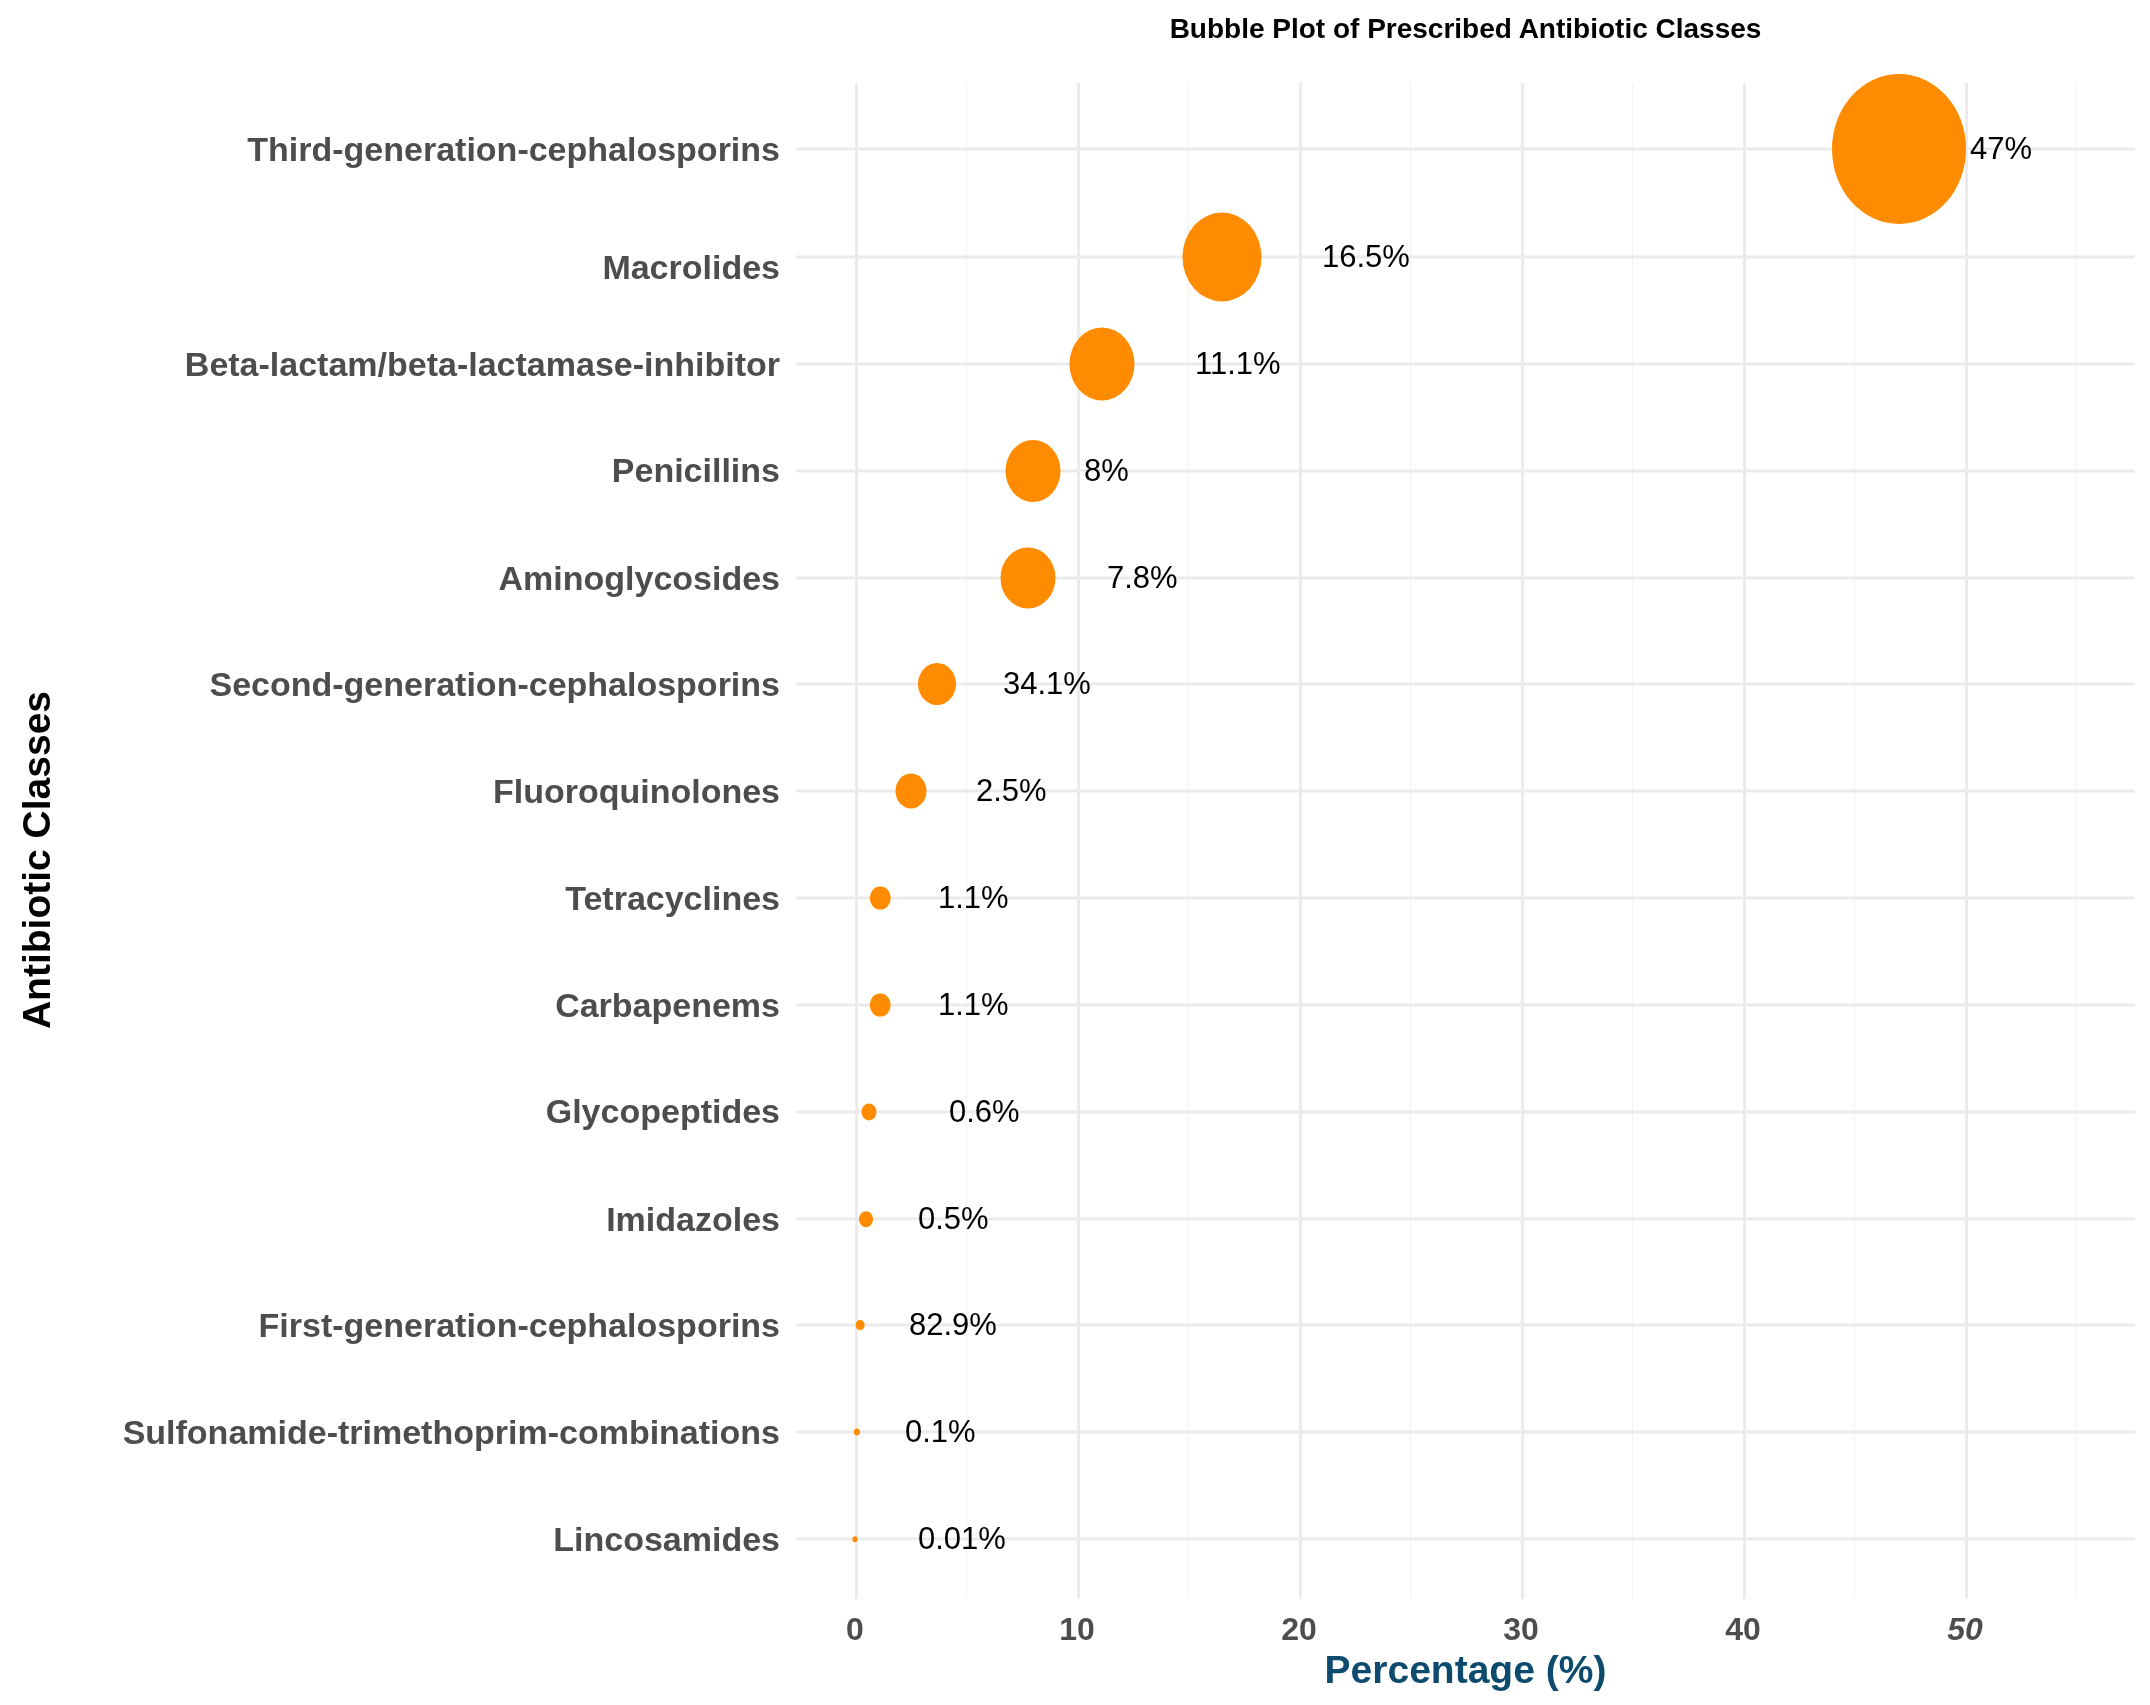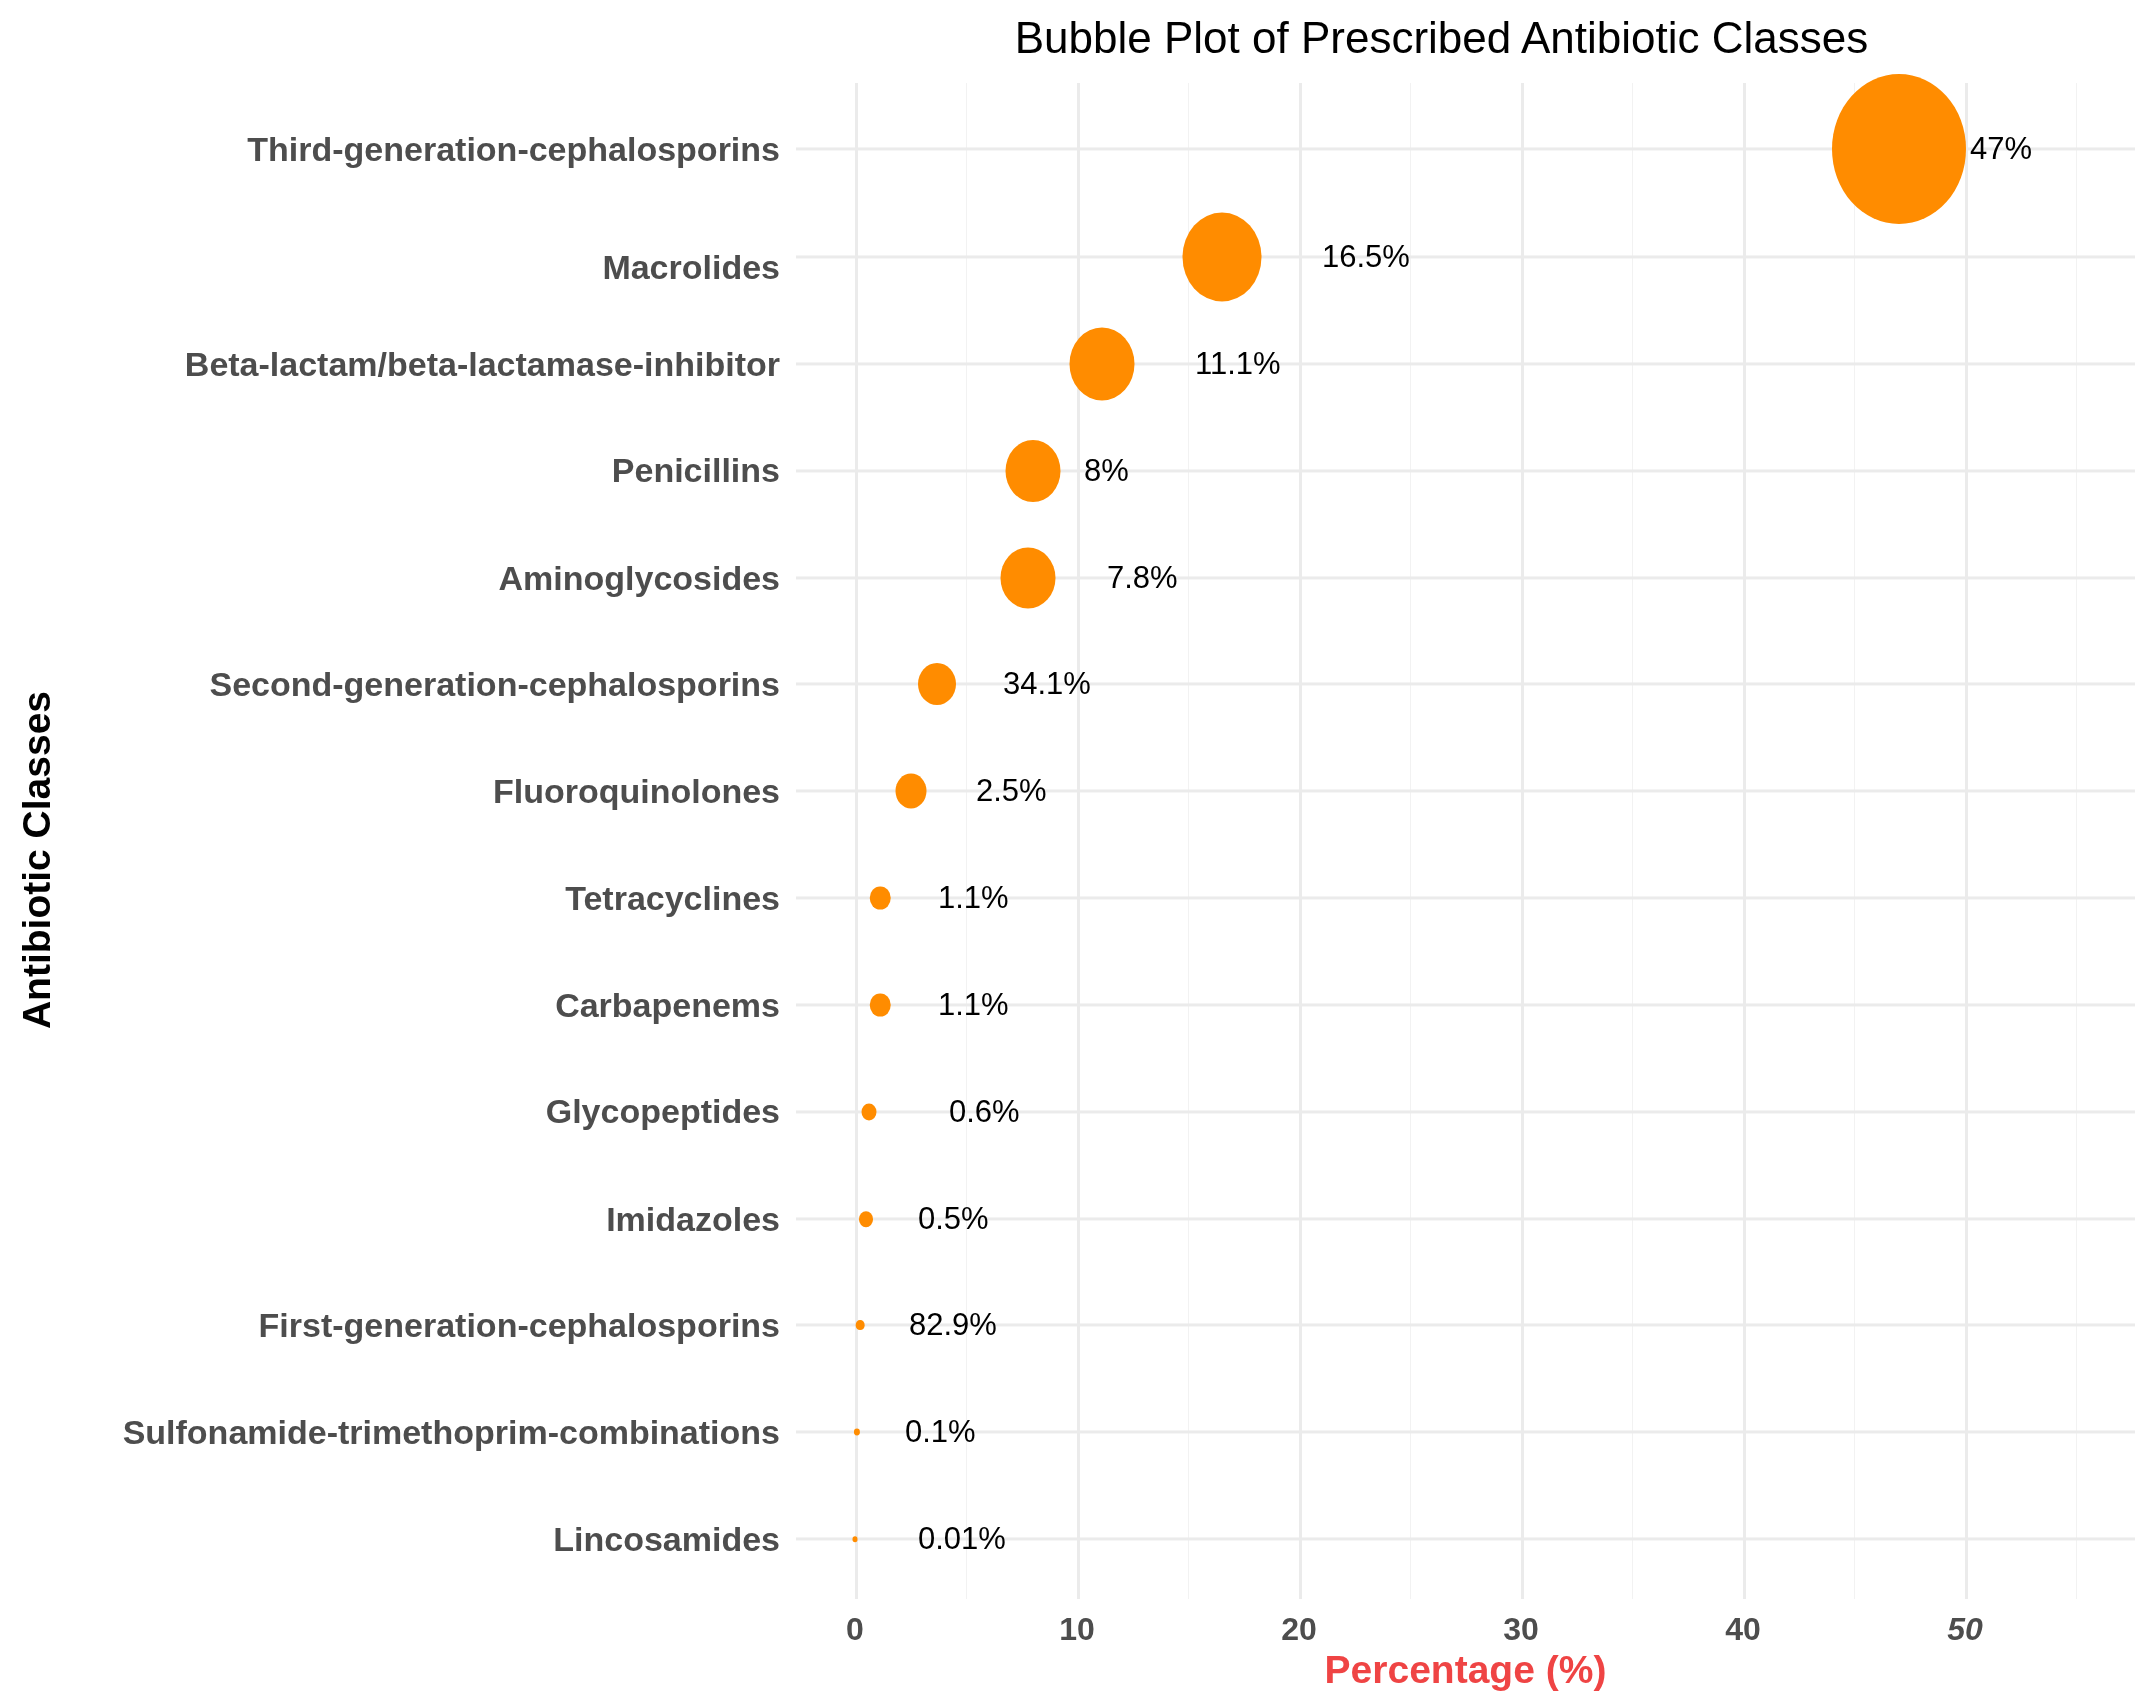--- a/index.html
+++ b/index.html
@@ -4,7 +4,7 @@
 <style>
   html, body { margin:0; padding:0; background:#ffffff; }
   body { width:2151px; height:1706px; position:relative; overflow:hidden; font-family:"Liberation Sans", sans-serif; }
-  .title { position:absolute; left:772px; width:1339px; top:12.5px; text-align:center; font-weight:normal; font-size:44px; color:#000; }
+  .title { position:absolute; left:796px; width:1339px; top:12.5px; text-align:center; font-weight:bold; font-size:28px; color:#000; }
   .ytitle { position:absolute; left:37px; top:860px; transform:translate(-50%,-50%) rotate(-90deg); font-weight:bold; font-size:39px; color:#000; white-space:nowrap; }
   .xtitle { position:absolute; left:796px; width:1339px; top:1648px; text-align:center; font-weight:bold; font-size:39px; color:#ef4444; }
   .plot { position:absolute; left:796px; top:83px; width:1339px; height:1516px; }

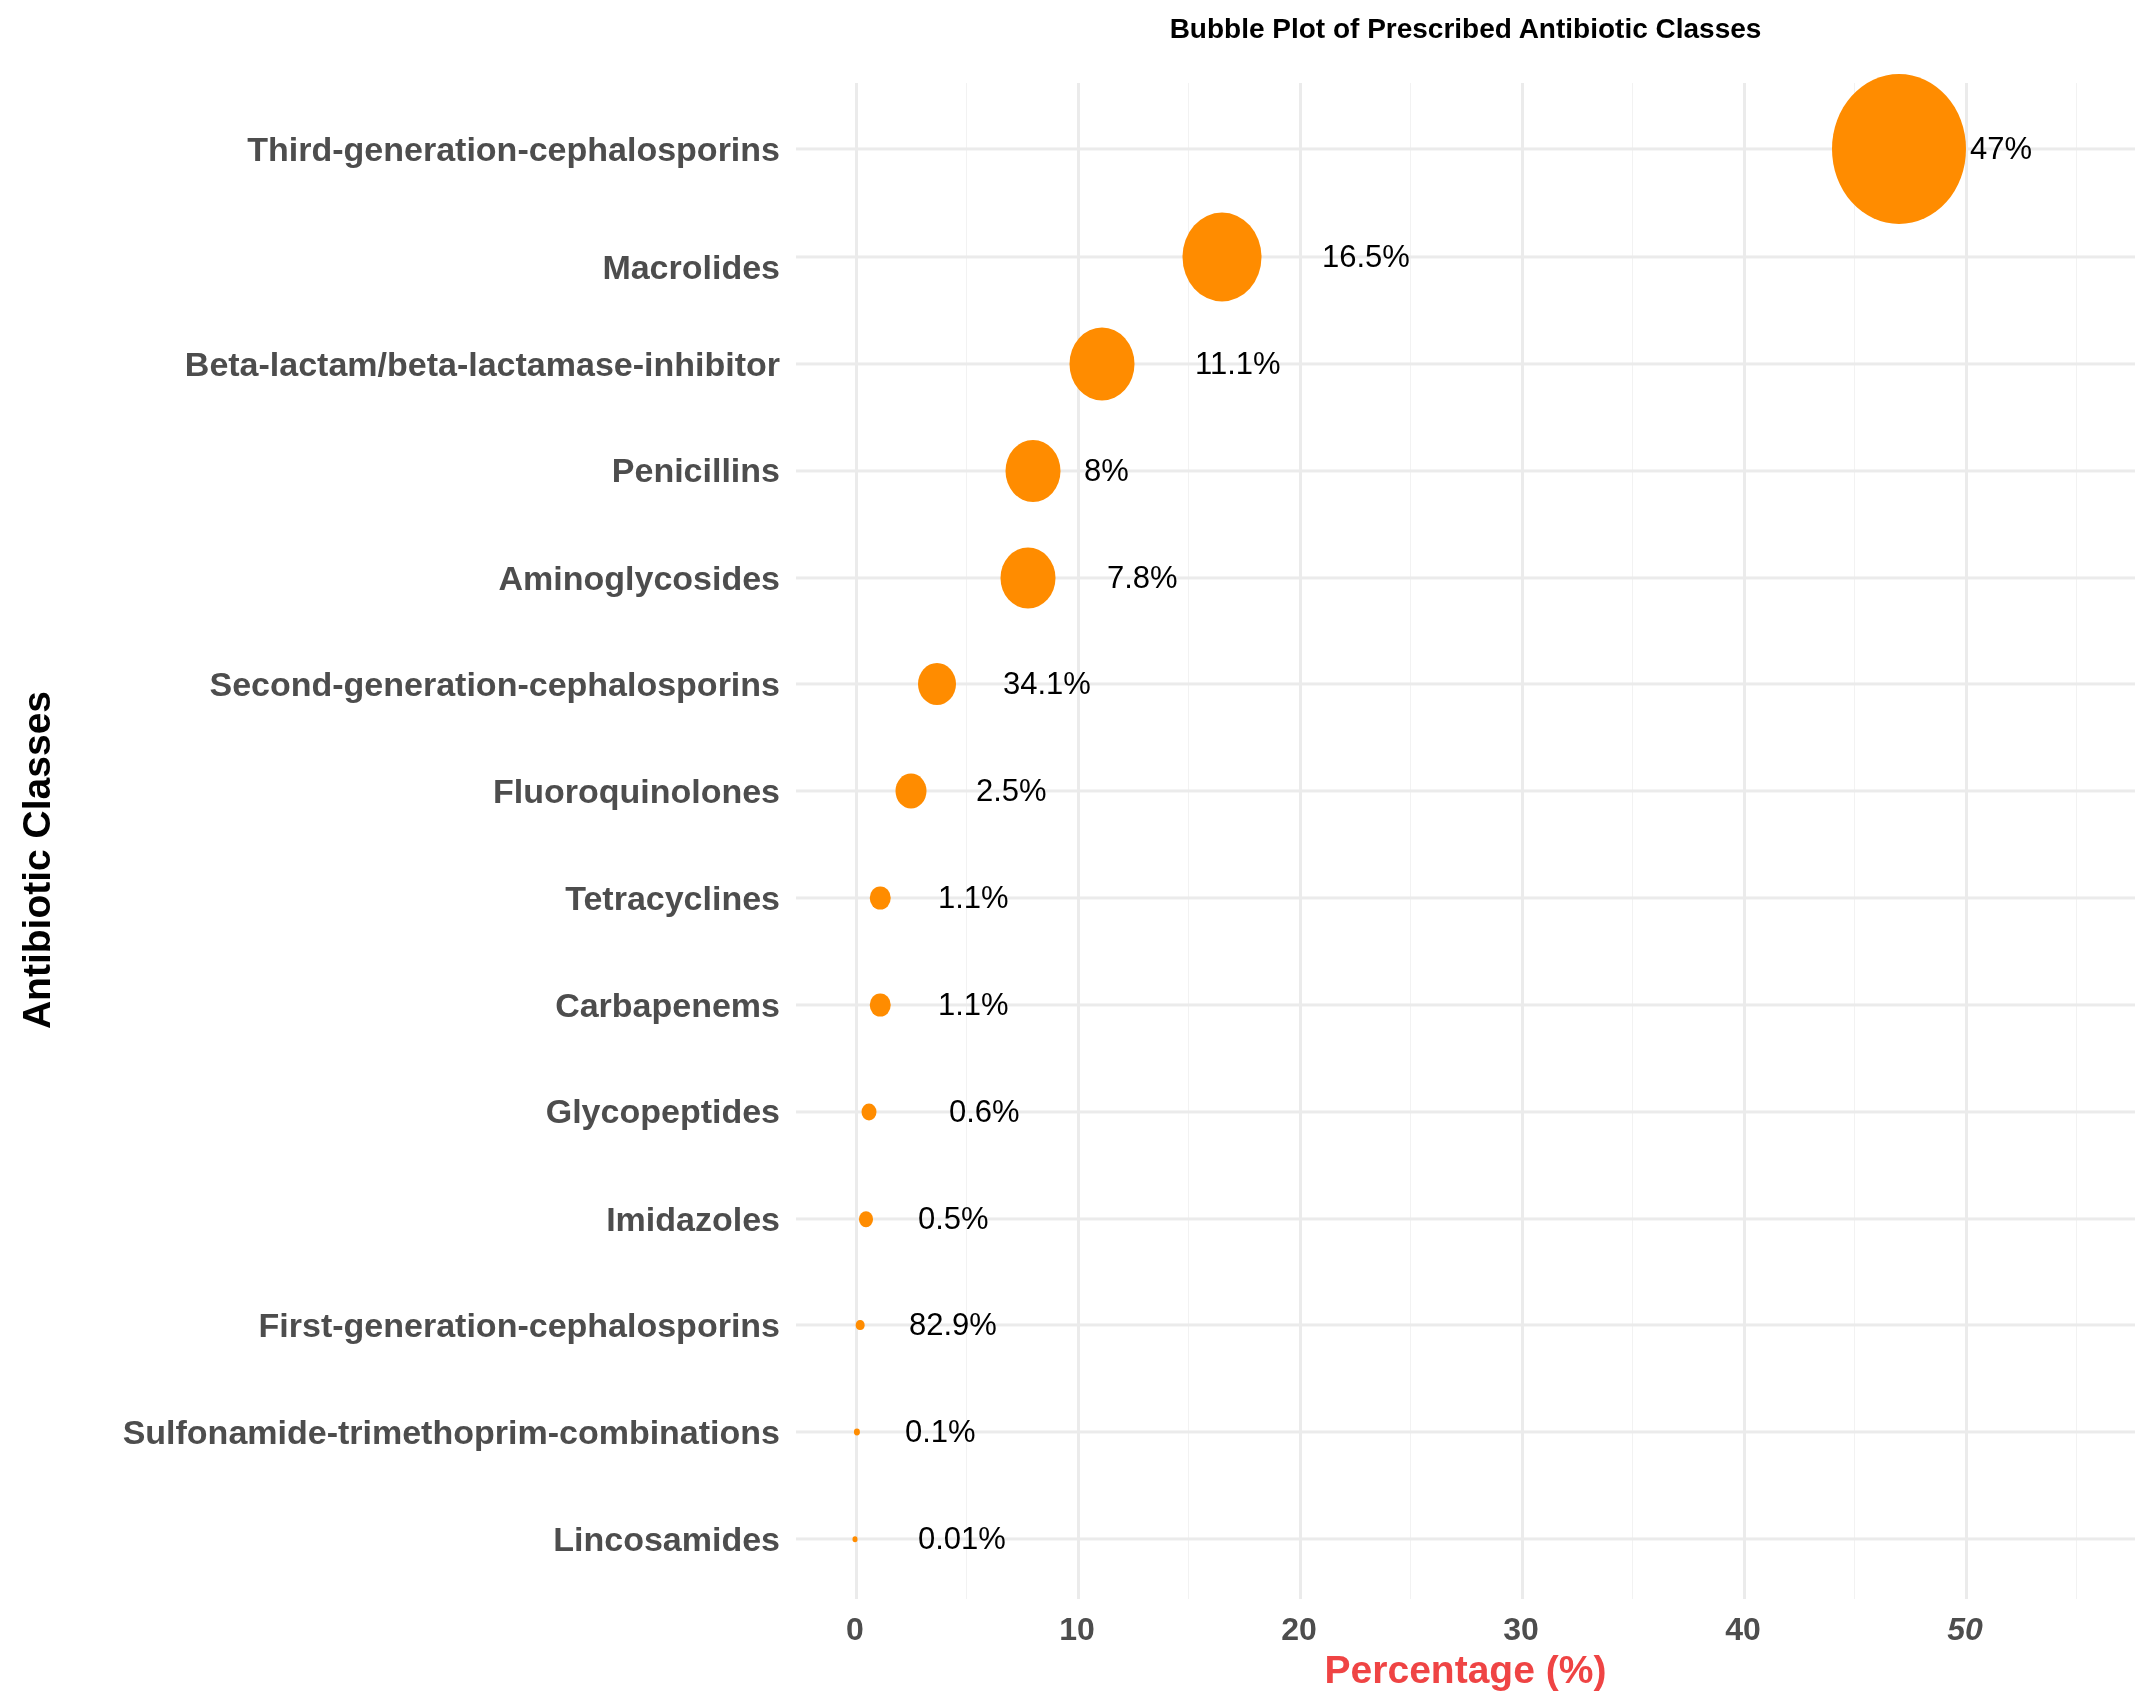--- a/index.html
+++ b/index.html
@@ -6,7 +6,7 @@
   body { width:2151px; height:1706px; position:relative; overflow:hidden; font-family:"Liberation Sans", sans-serif; }
   .title { position:absolute; left:796px; width:1339px; top:12.5px; text-align:center; font-weight:bold; font-size:28px; color:#000; }
   .ytitle { position:absolute; left:37px; top:860px; transform:translate(-50%,-50%) rotate(-90deg); font-weight:bold; font-size:39px; color:#000; white-space:nowrap; }
-  .xtitle { position:absolute; left:796px; width:1339px; top:1648px; text-align:center; font-weight:bold; font-size:39px; color:#ef4444; }
+  .xtitle { position:absolute; left:796px; width:1339px; top:1648px; text-align:center; font-weight:bold; font-size:39px; color:#0c4a6e; }
   .plot { position:absolute; left:796px; top:83px; width:1339px; height:1516px; }
   .gv { position:absolute; top:0; bottom:0; width:2.5px; background:#ebebeb; }
   .gv.minor { width:1.2px; background:#f2f2f2; }

